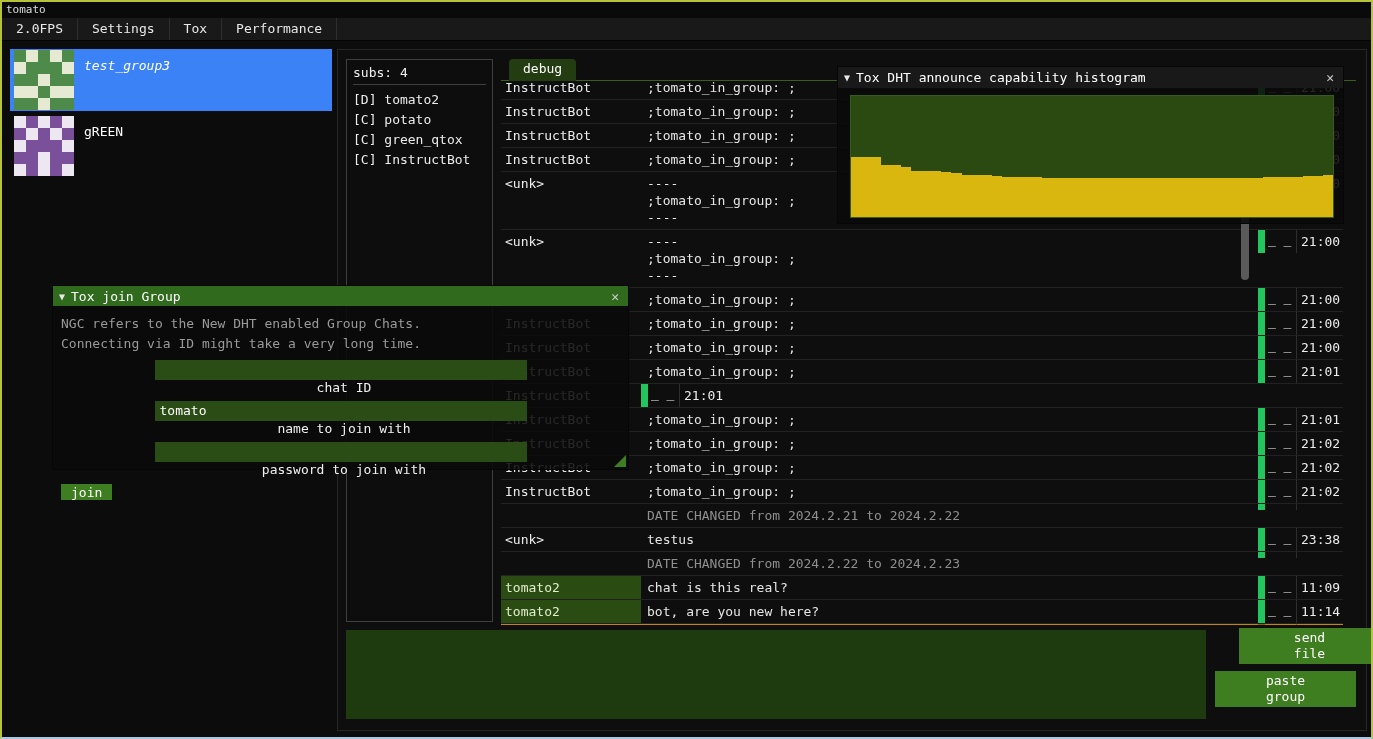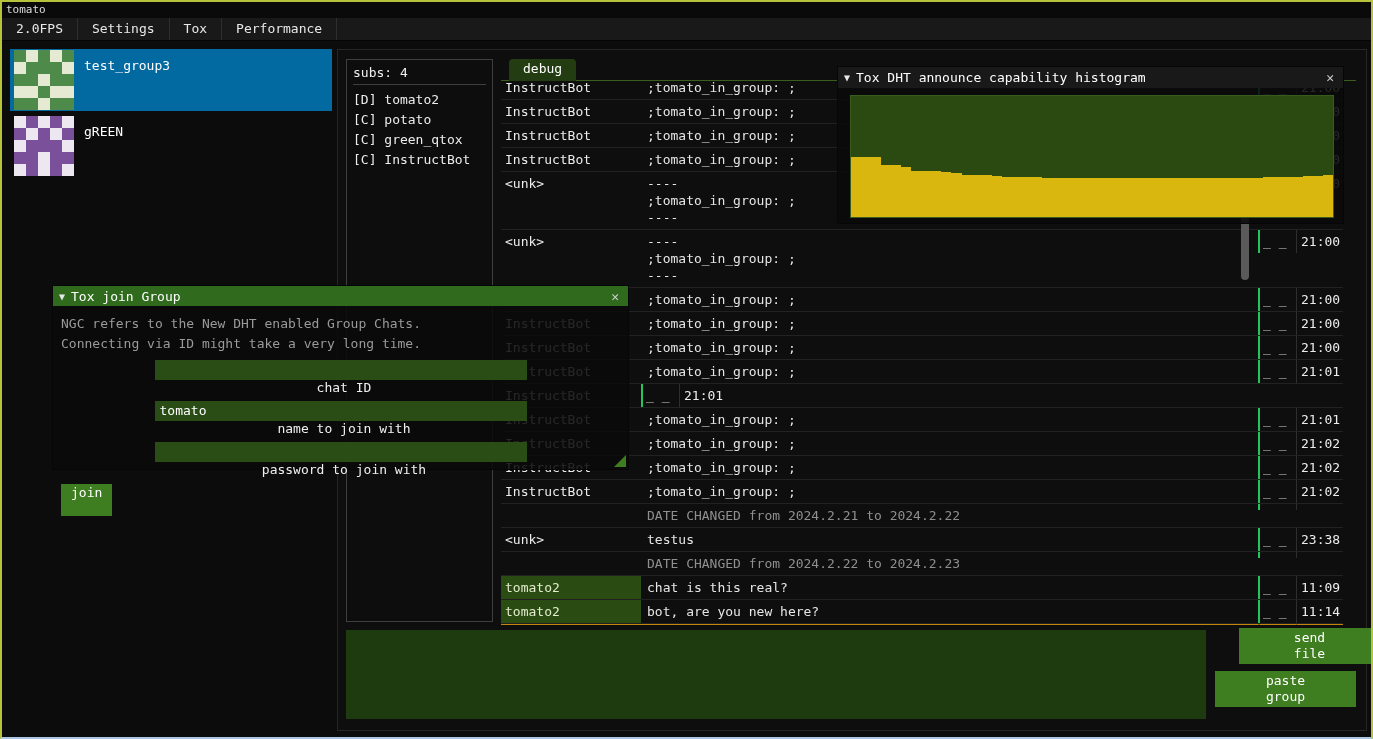--- a/index.html
+++ b/index.html
@@ -15,7 +15,7 @@
   .menu-item { padding:0 14px; line-height:22px; color:#e8e8e8; border-right:1px solid #2e2e2e; cursor:default; }
   
   .group-item { position:absolute; left:8px; width:322px; height:62px; display:flex; }
-  .group-item.selected { background:#0369a1; }
+  .group-item.selected { background:#3b82f6;font-style:italic; }
   .avatar { width:60px; height:60px; margin:1px 0 0 4px; display:grid;
             grid-template-columns:repeat(5,1fr); grid-template-rows:repeat(5,1fr); }
   .group-name { margin:9px 0 0 10px; color:#ffffff; }

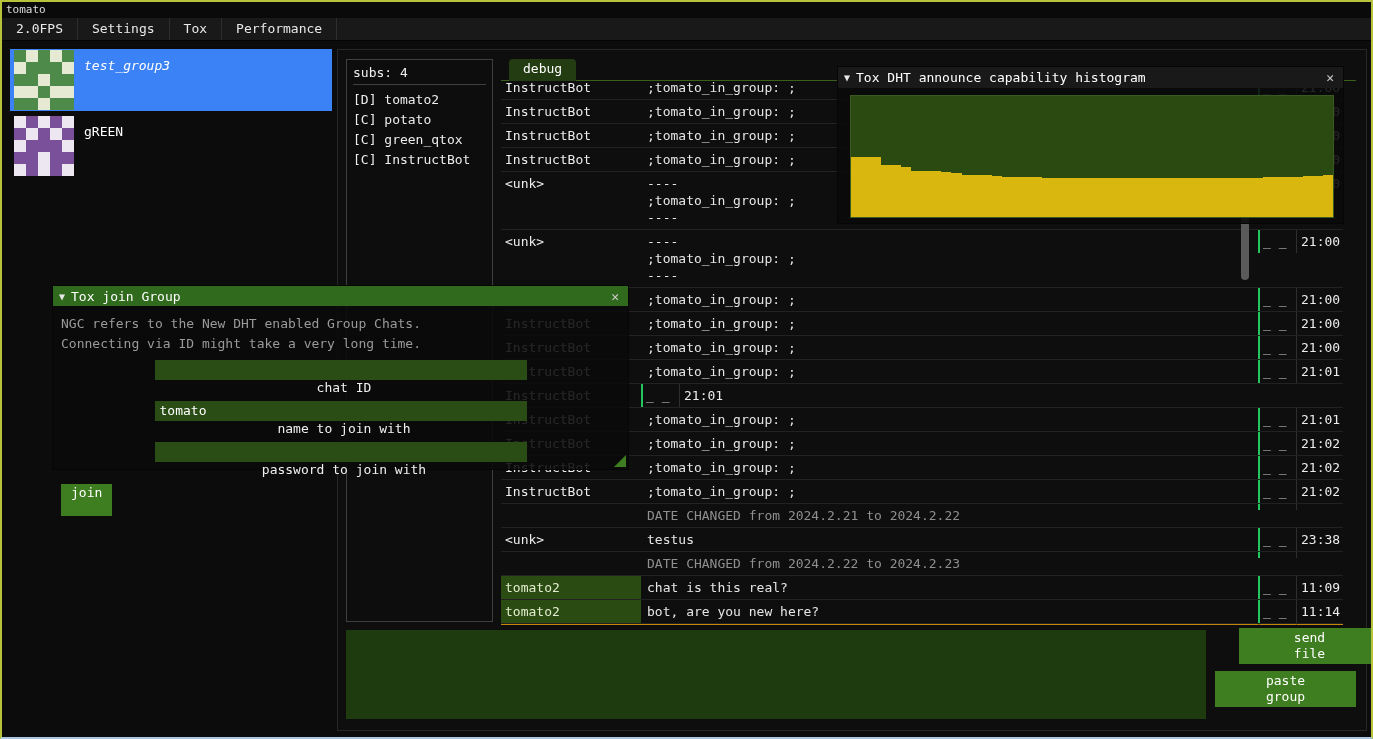--- a/index.html
+++ b/index.html
@@ -37,7 +37,7 @@
               line-height:17px; }
   .c-sender { width:140px; flex:0 0 140px; padding:3px 4px; color:#ececec; overflow:hidden; white-space:nowrap; }
   .c-msg { flex:1; padding:3px 6px; color:#e6e6e6; white-space:pre-line; overflow:hidden; }
-  .c-flags { width:38px; flex:0 0 38px; padding:3px 3px; color:#cfcfcf; border-left:2px solid #22c55e; }
+  .c-flags { width:38px; flex:0 0 38px; padding:3px 3px; color:#cfcfcf; border-left:7px solid #22c55e;font-family:Liberation Mono, monospace; }
   .c-time { width:47px; flex:0 0 47px; padding:3px 4px; color:#ececec; border-left:1px solid #2e2e2e; }
   .date-row .c-msg { color:#8f8f8f; }
   .green-sender { background:#2a4c12; color:#e2eccd; }

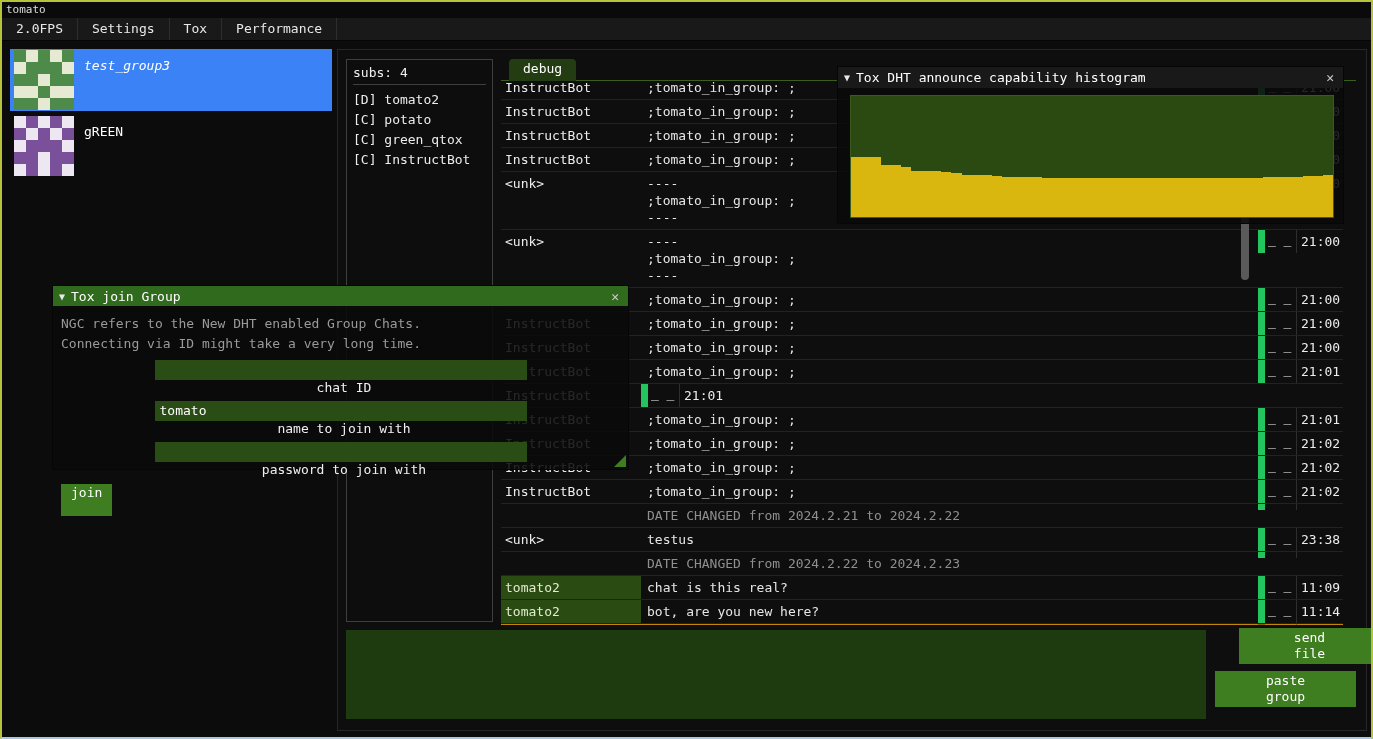--- a/index.html
+++ b/index.html
@@ -65,7 +65,7 @@
   .jw-field-row { display:flex; align-items:center; margin-top:6px;flex-direction:column; }
   .jw-input { width:372px; height:20px; background:#2a4c15; color:#ffffff; padding:1px 5px; line-height:18px; }
   .jw-label { margin-left:7px; color:#f0f0f0; white-space:nowrap; }
-  .join-btn { display:inline-block; margin-top:7px; padding:1px 10px; height:32px; background:#3f7e20;
+  .join-btn { display:inline-block; margin-top:7px; padding:1px 10px; height:16px; background:#3f7e20;
               color:#ffffff; cursor:default; }
   .resize-grip { position:absolute; right:2px; bottom:2px; width:0; height:0;
                  border-left:12px solid transparent; border-bottom:12px solid #3f7e20; }

